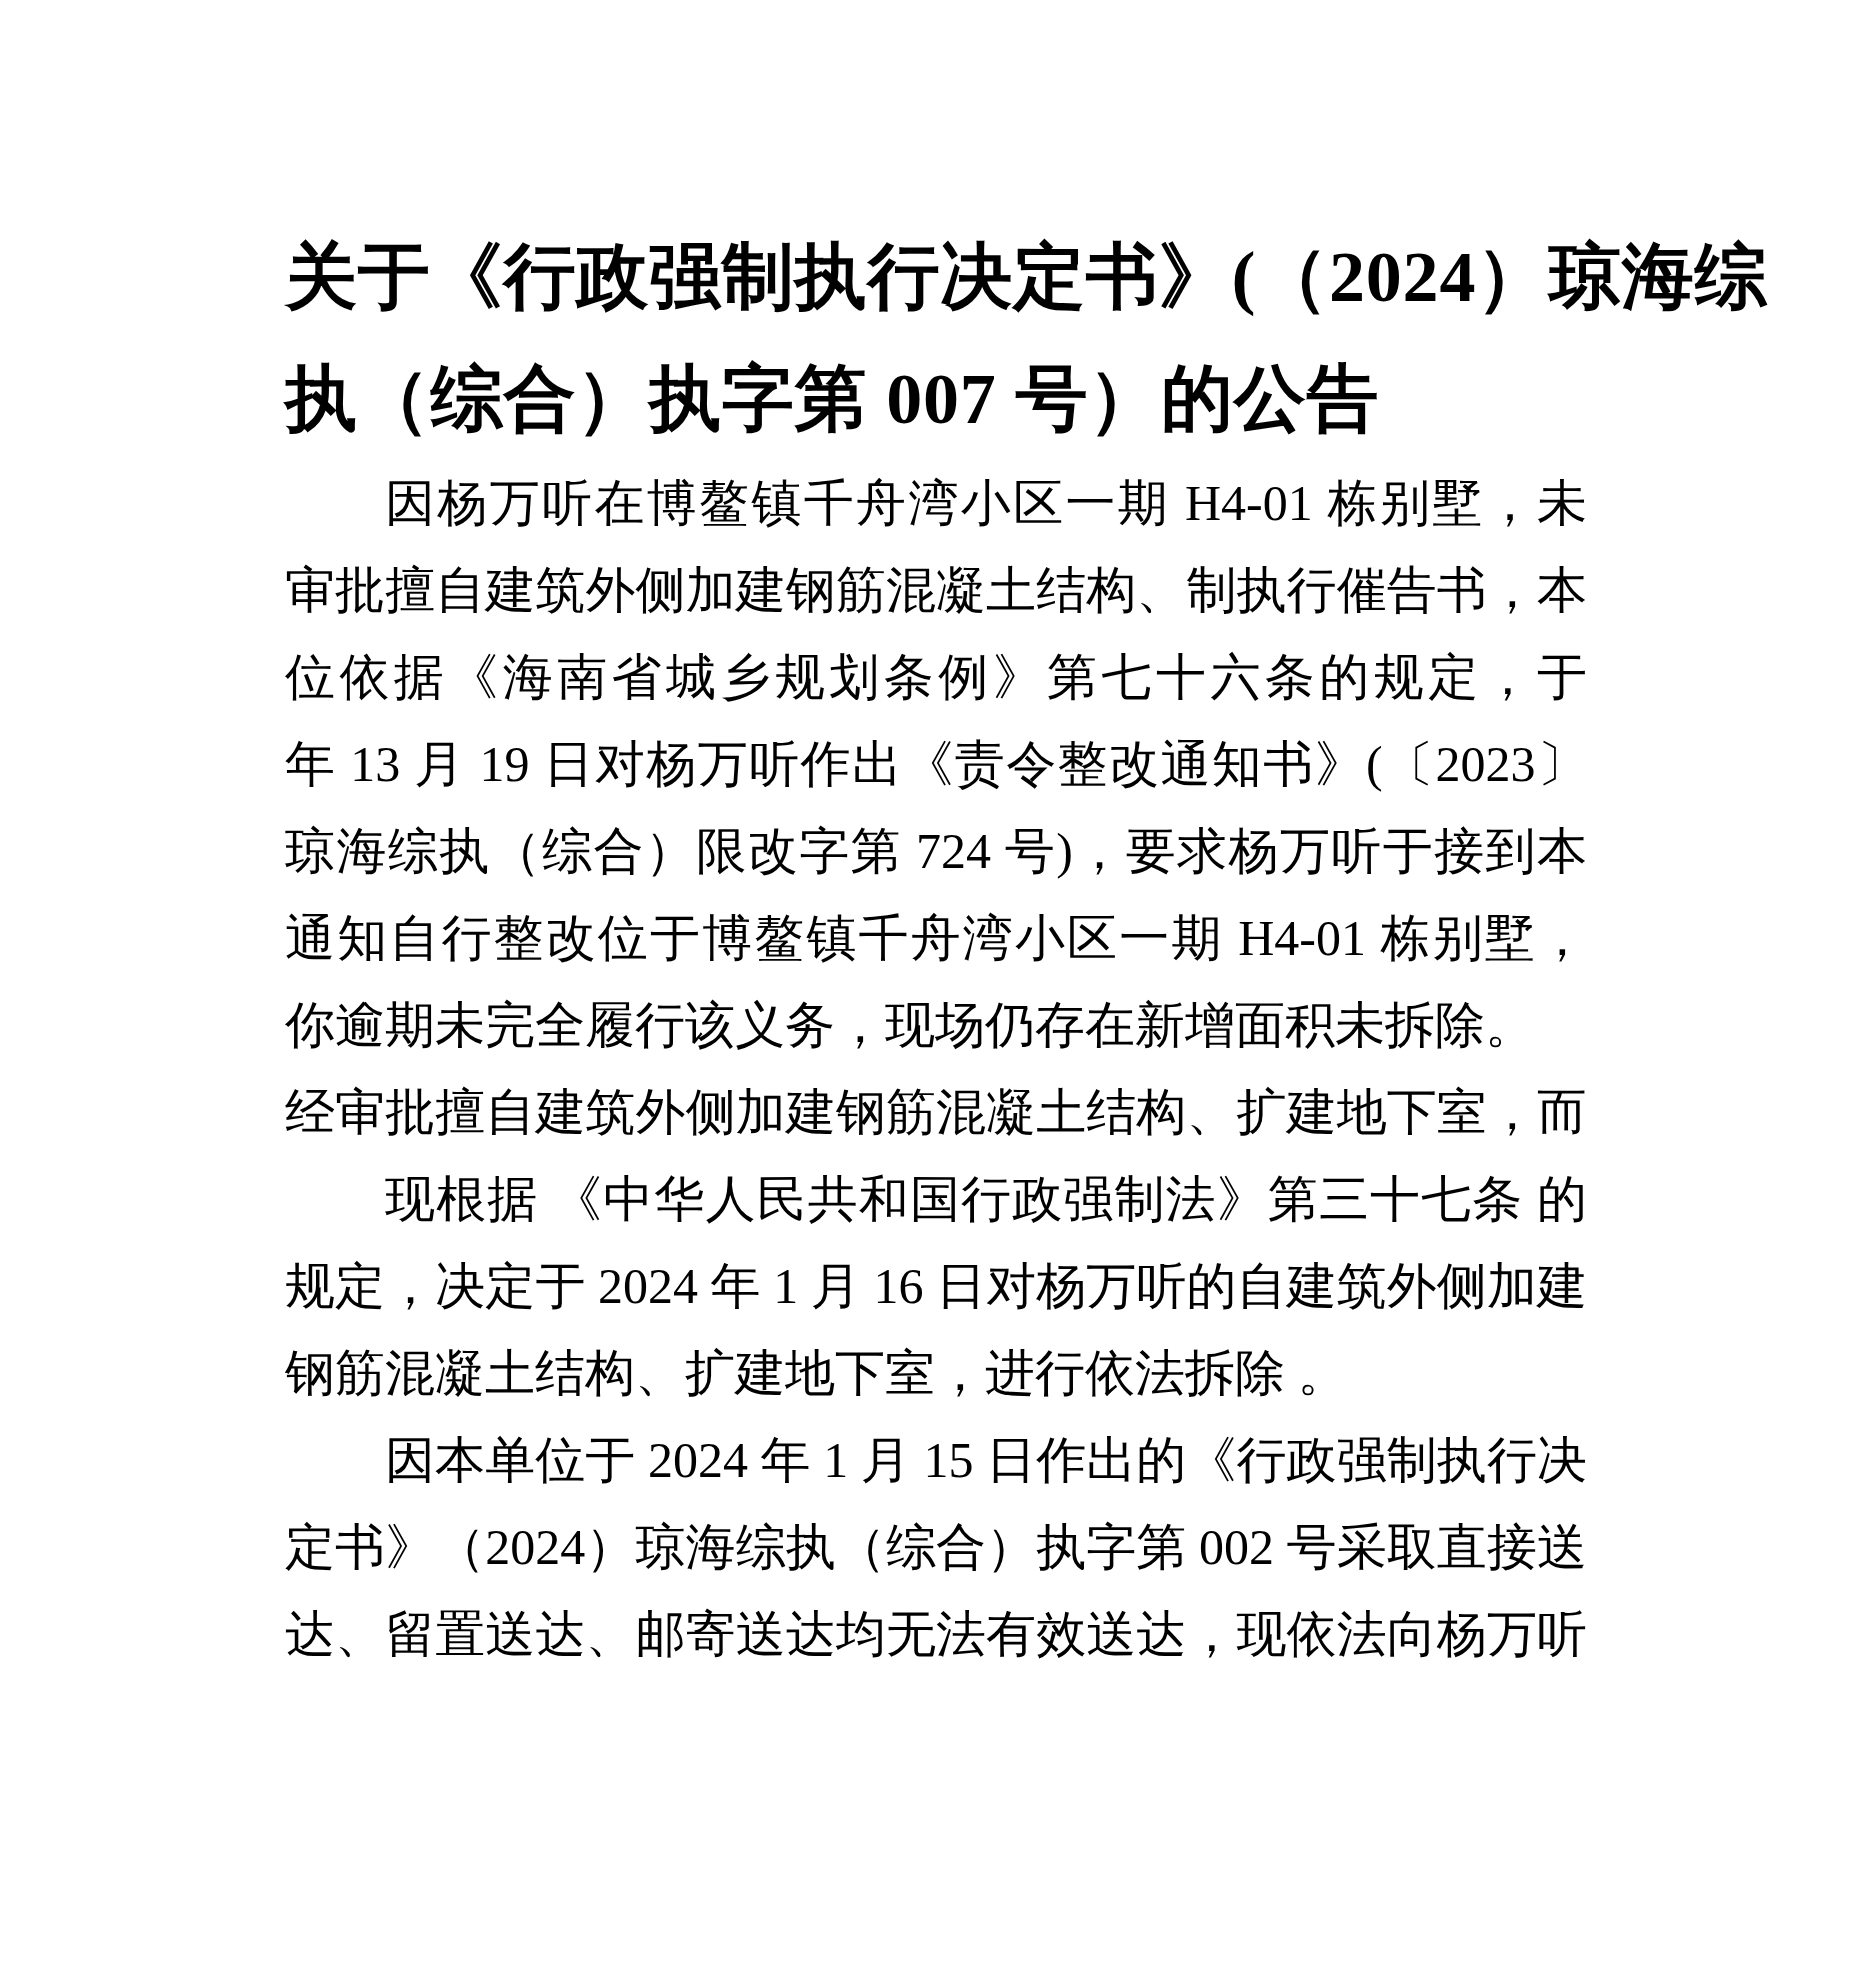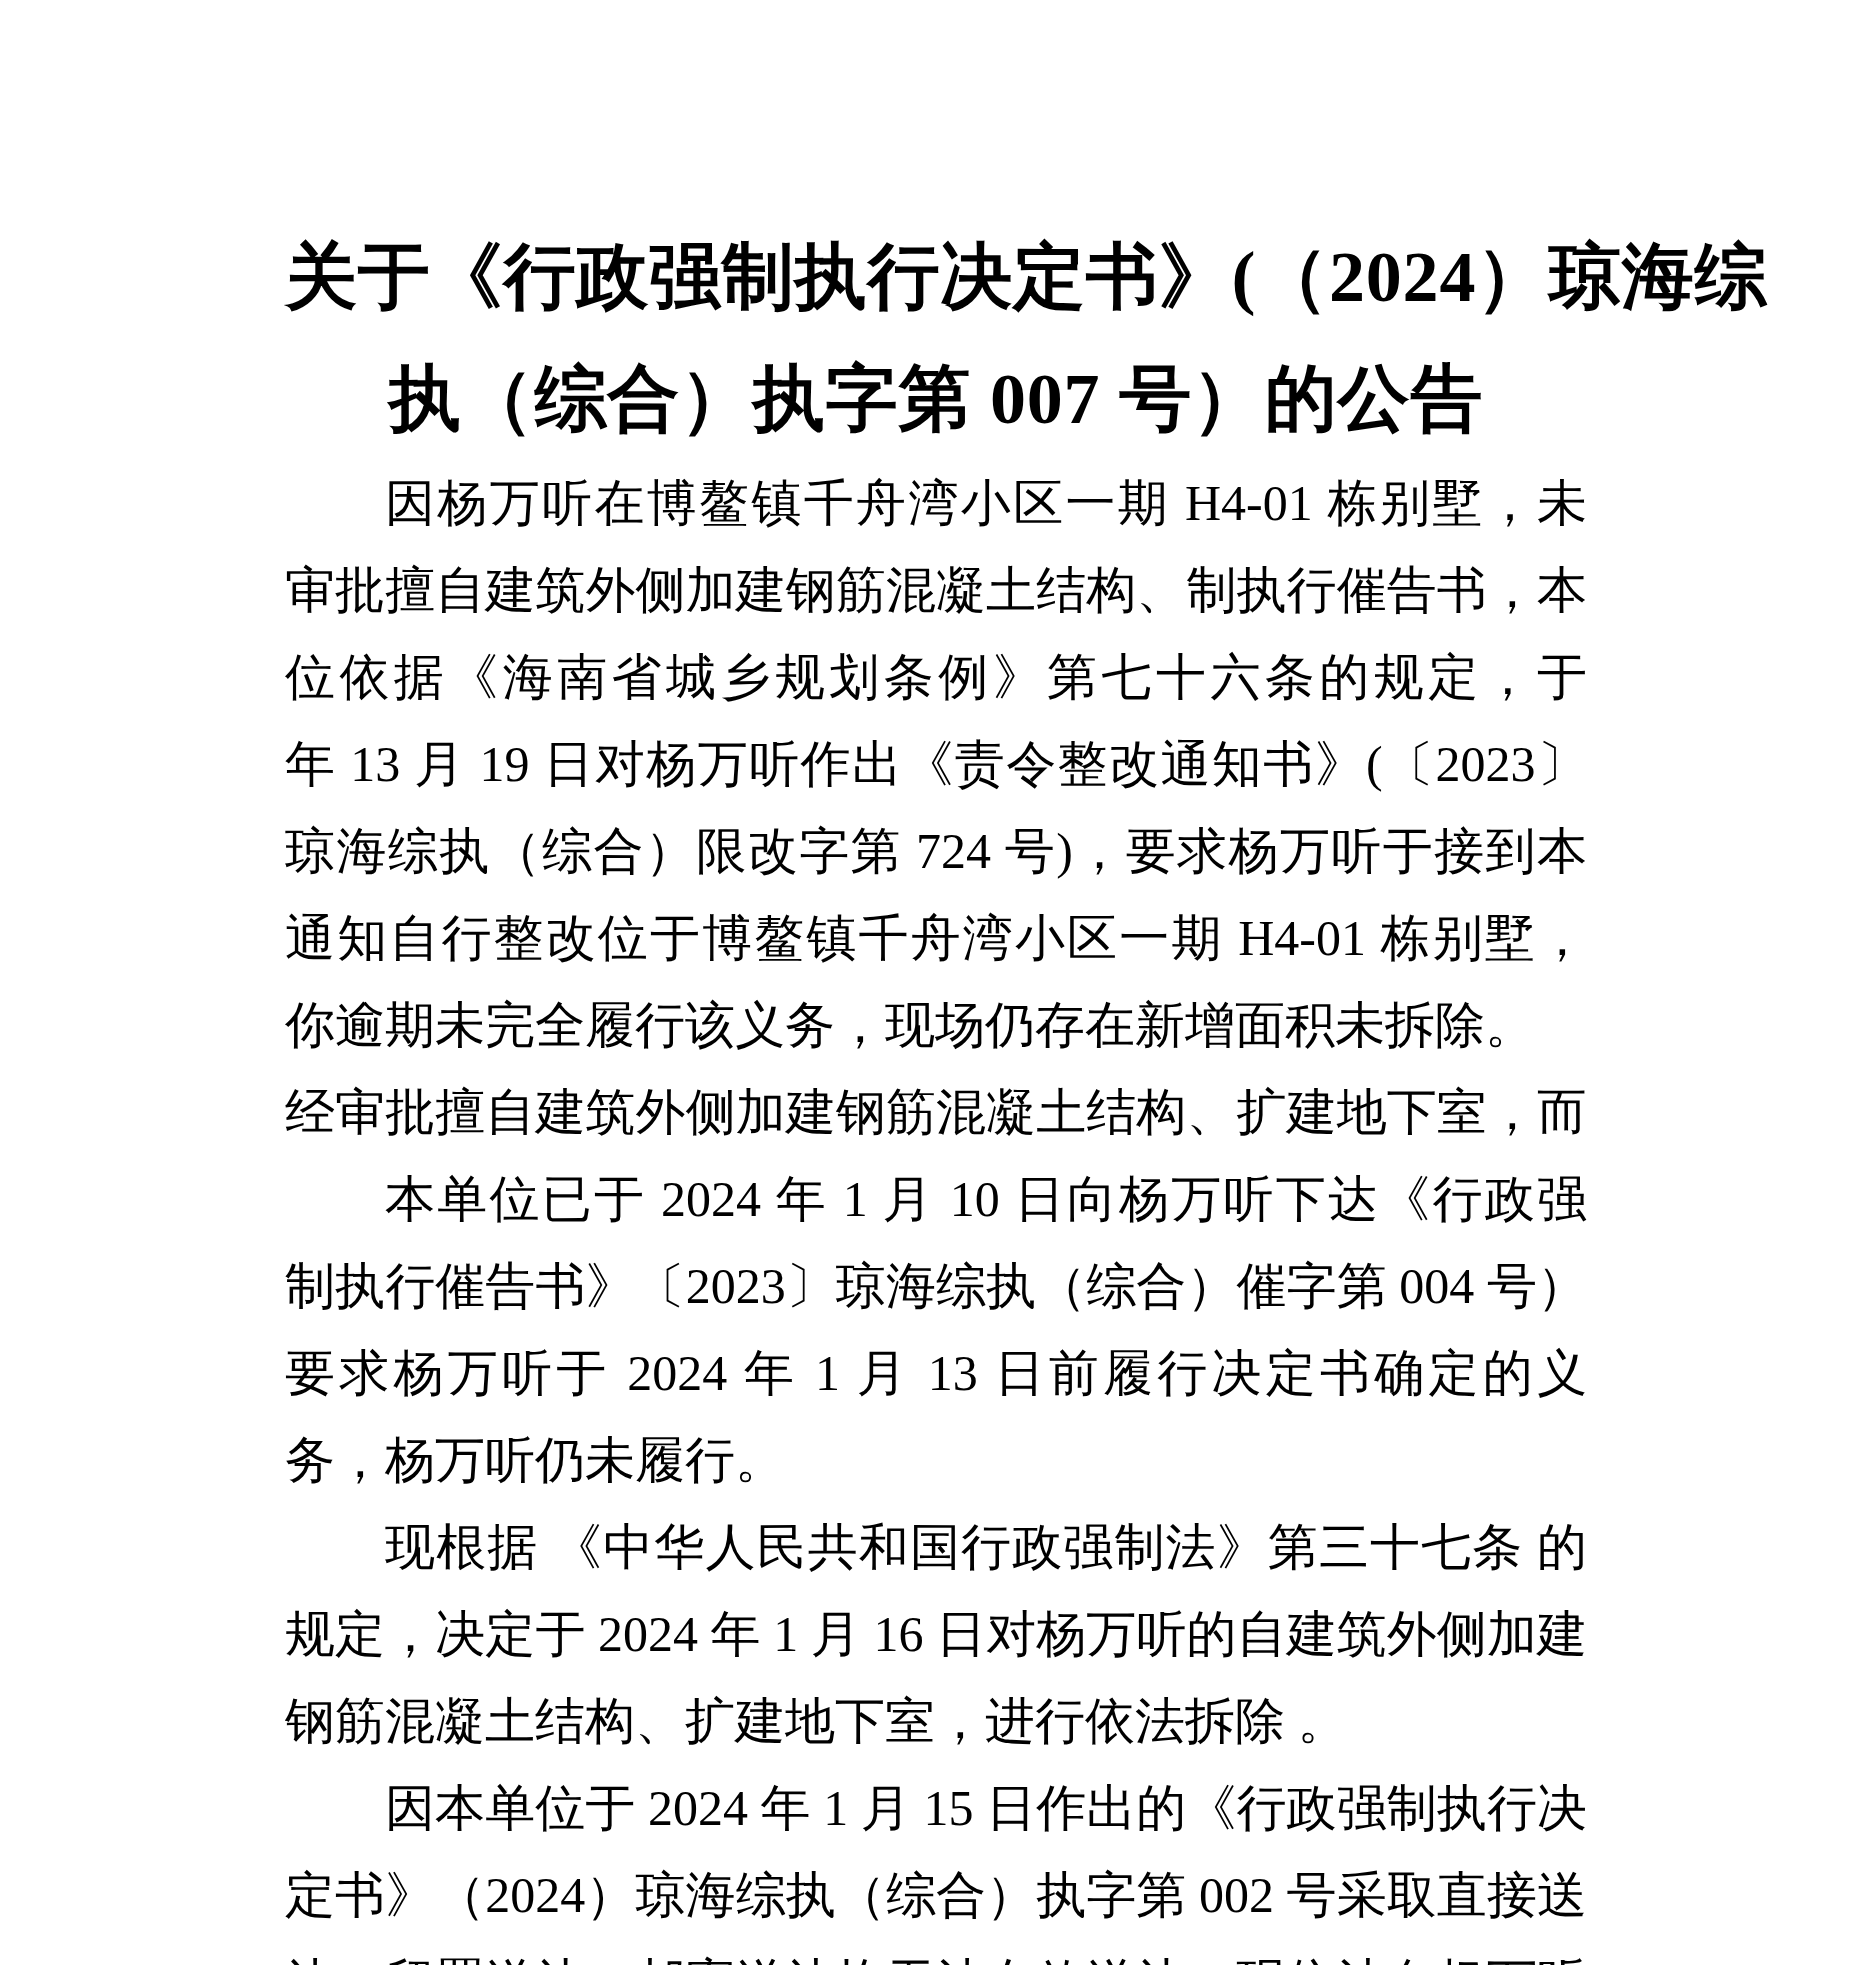--- a/index.html
+++ b/index.html
@@ -20,7 +20,6 @@
   }
   .title {
     margin: 0;
-    text-align: center;
     font-size: 72px;
     font-weight: 700;
     letter-spacing: 0.8px;

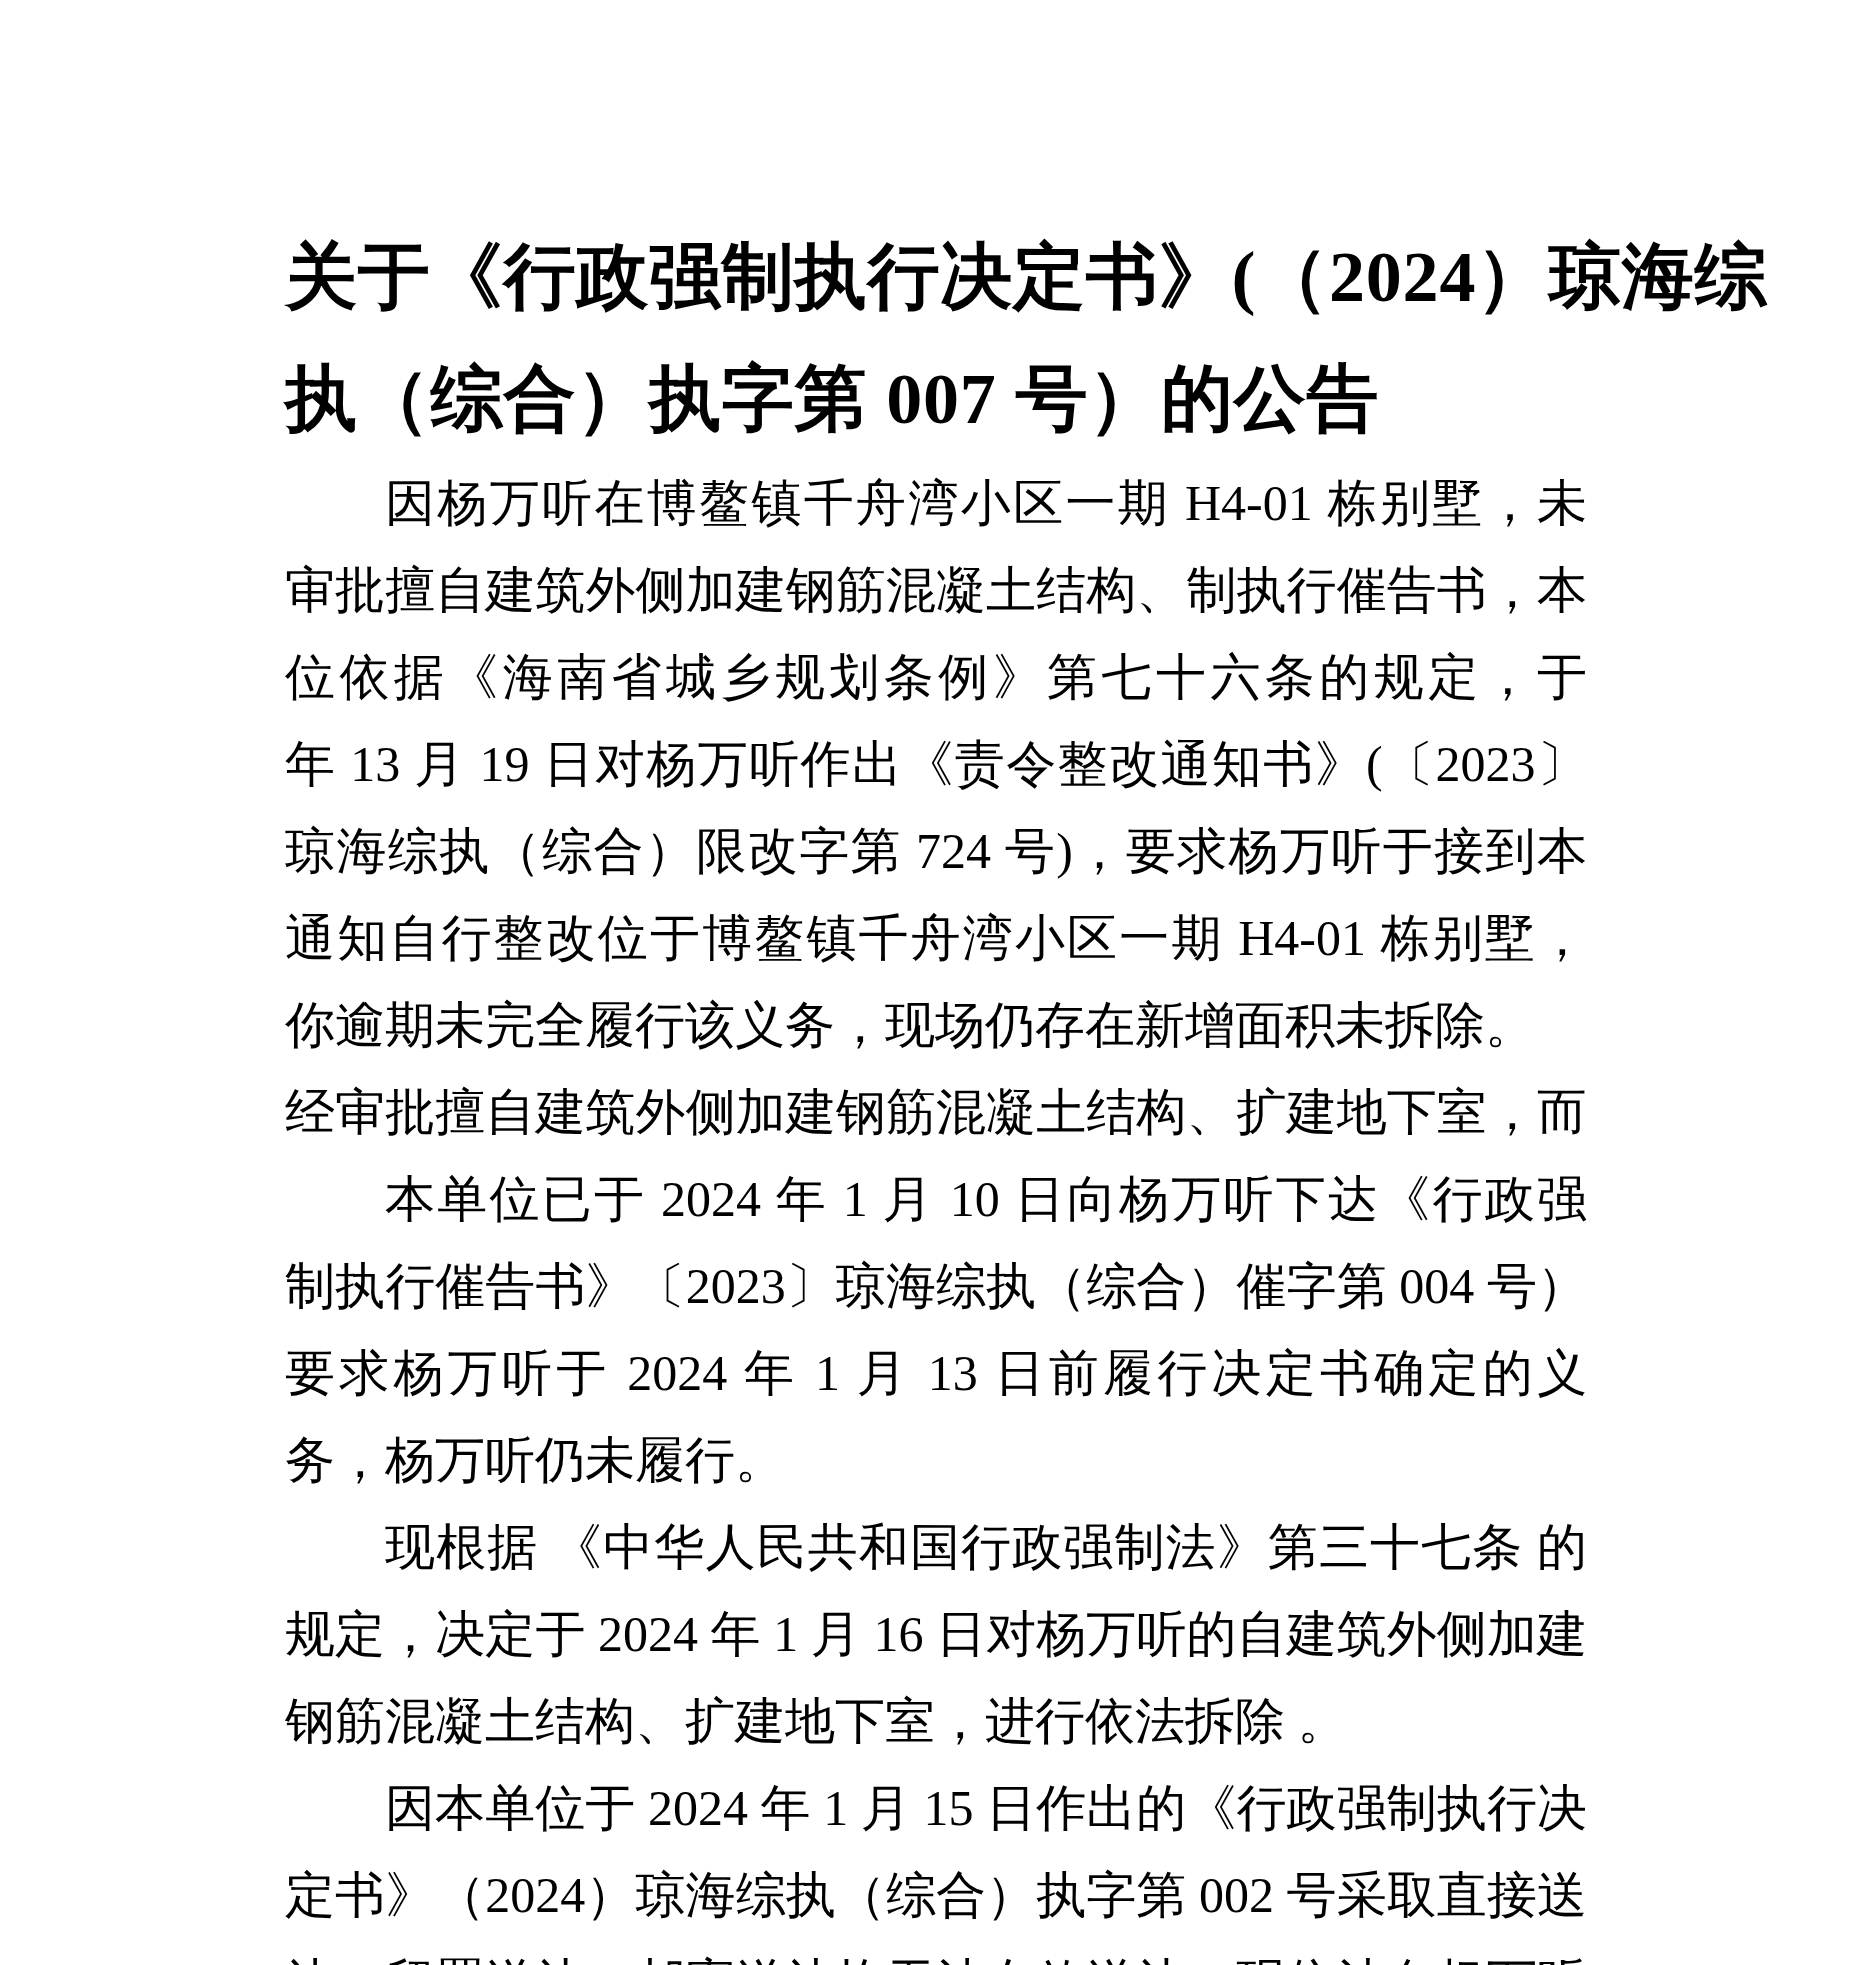--- a/index.html
+++ b/index.html
@@ -72,12 +72,6 @@
       <div class="line full">经审批擅自建筑外侧加建钢筋混凝土结构、扩建地下室，而</div>
     </div>
 
-    <div class="paragraph">
-      <div class="line indent full">本单位已于 2024 年 1 月 10 日向杨万听下达《行政强</div>
-      <div class="line full">制执行催告书》〔2023〕琼海综执（综合）催字第 004 号）</div>
-      <div class="line full">要求杨万听于 2024 年 1 月 13 日前履行决定书确定的义</div>
-      <div class="line">务，杨万听仍未履行。</div>
-    </div>
 
     <div class="paragraph">
       <div class="line indent full">现根据 《中华人民共和国行政强制法》第三十七条 的</div>

